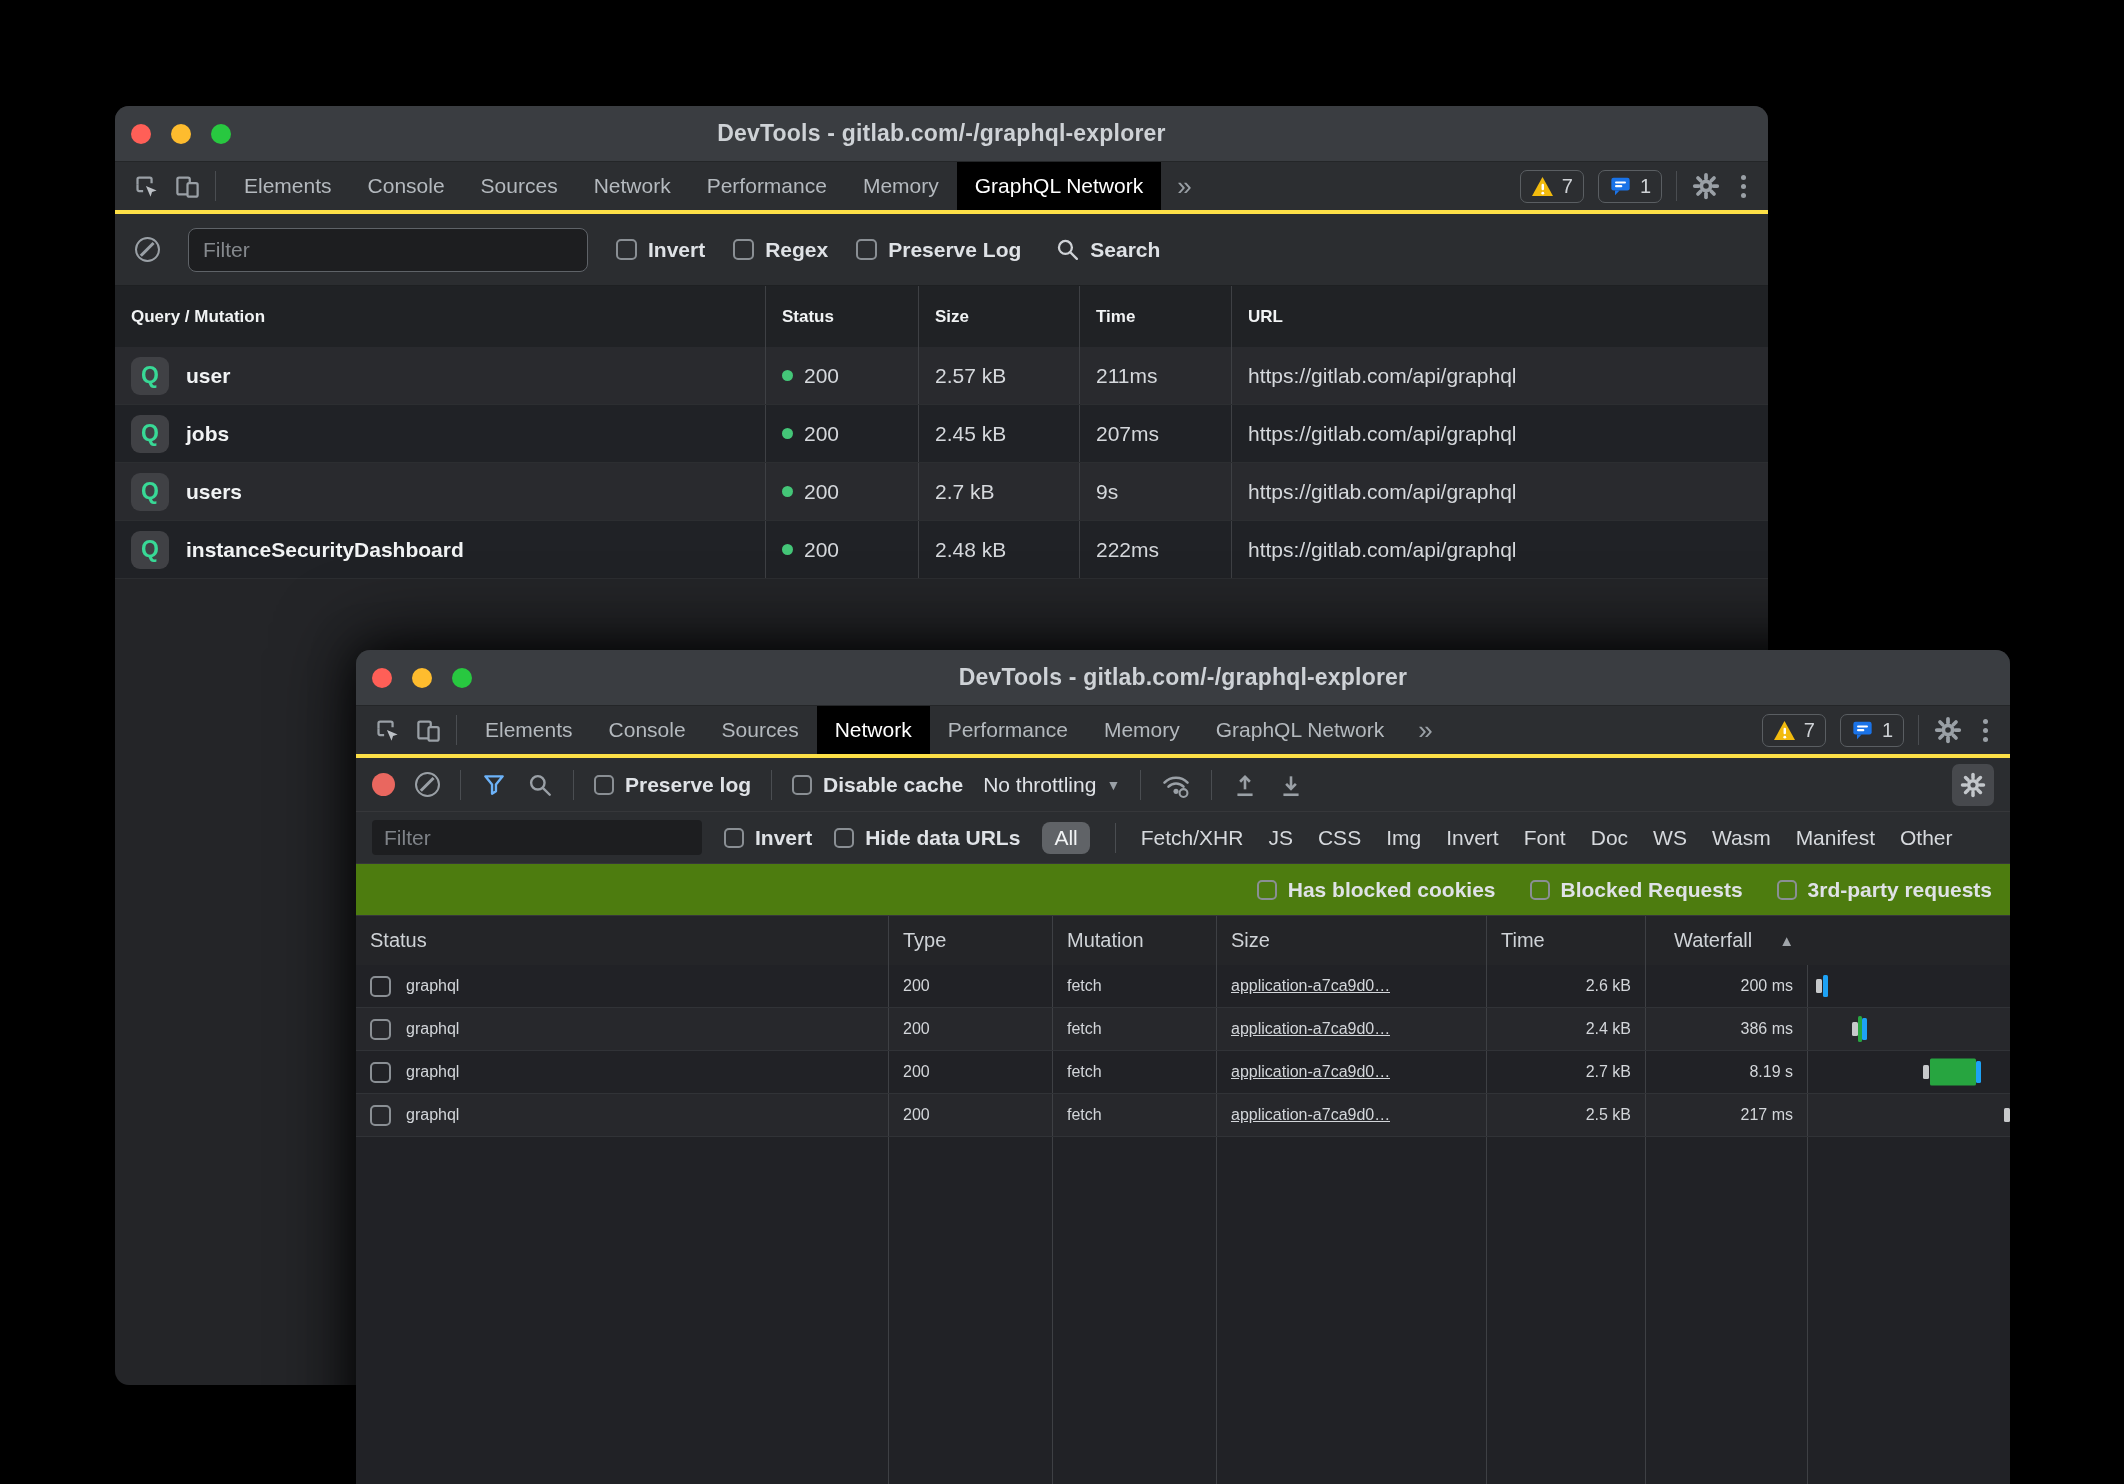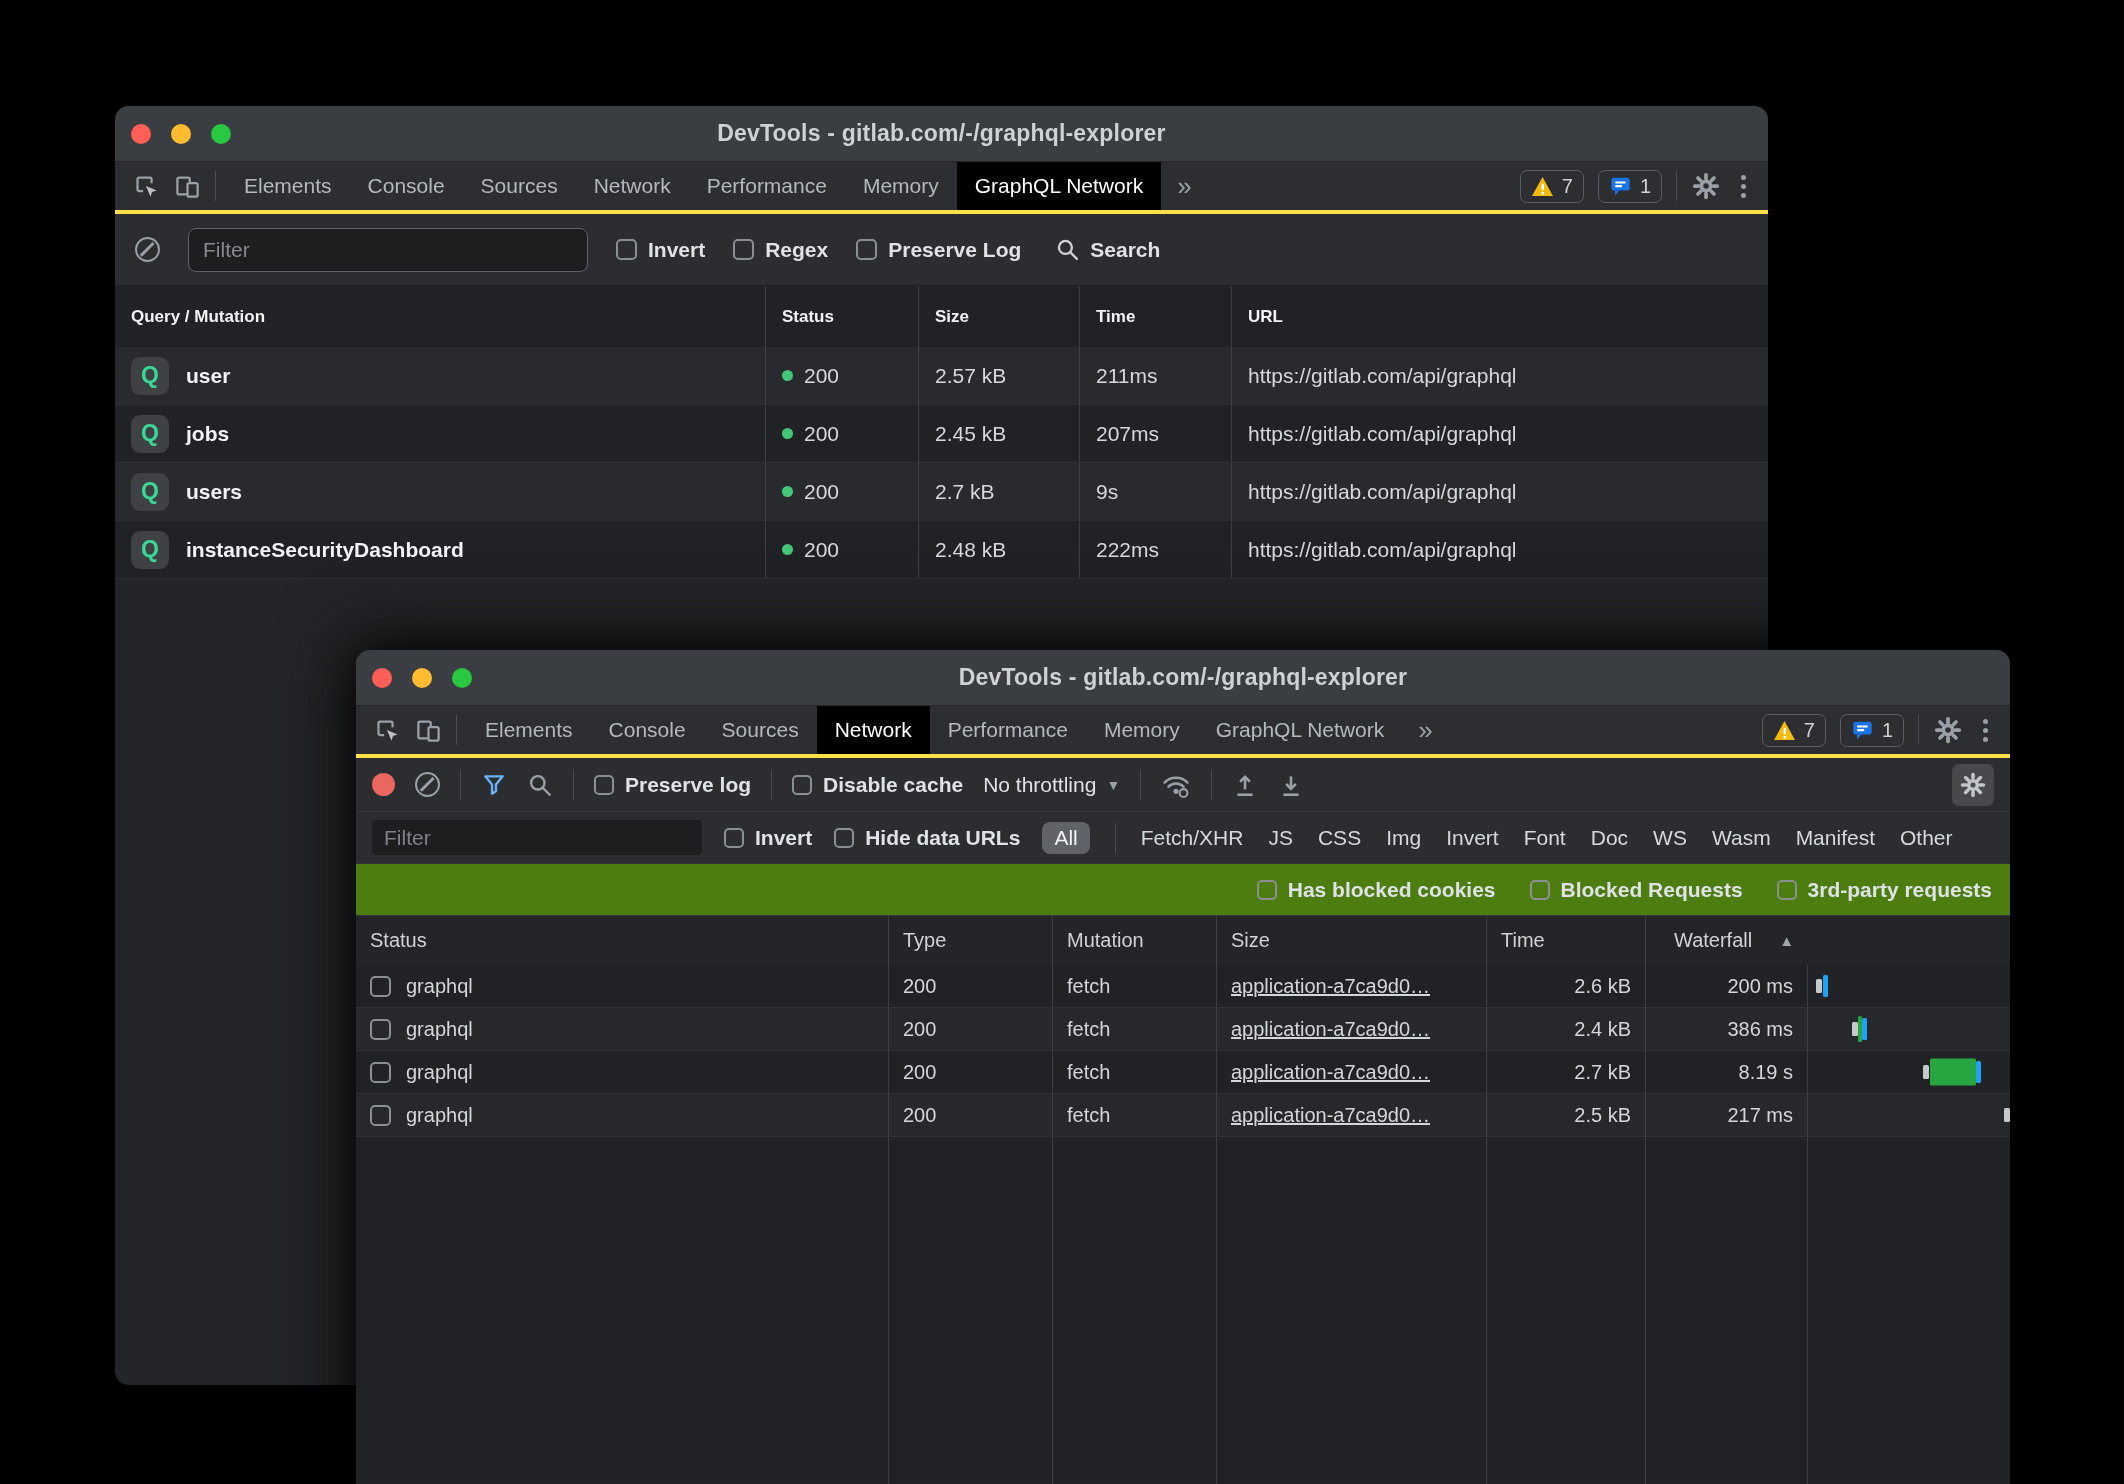--- a/index.html
+++ b/index.html
@@ -93,7 +93,7 @@
   .net-head > div { padding-left:14px; }
   .net-head .wf-head { position:relative; }
   .sort-arrow { position:absolute; right:14px; color:#a0a5aa; font-size:15px; }
-  .net-row { height:43px; font-size:20px; color:#d3d6da; border-bottom:1px solid #313337; cursor:default; }
+  .net-row { height:43px; font-size:16px; color:#d3d6da; border-bottom:1px solid #313337; cursor:default; }
   .net-row.dark { background:#212226; } .net-row.lite { background:#27282c; }
   .net-row > div { padding-left:14px; }
   .net-row .name-cell { gap:15px; }

